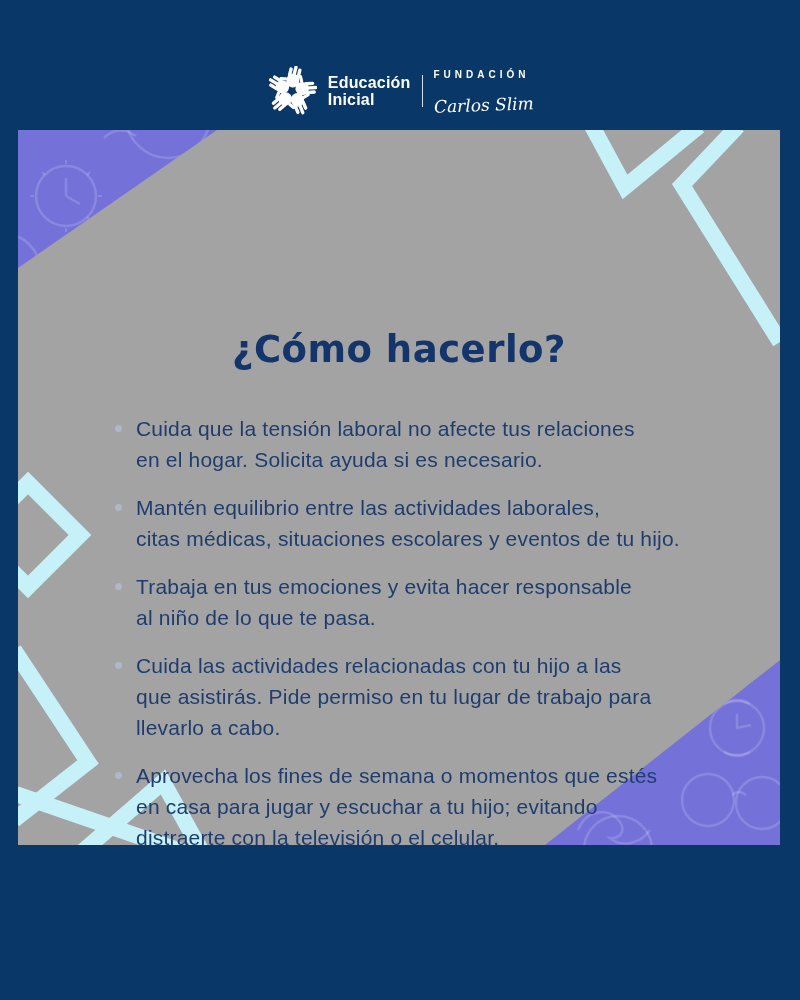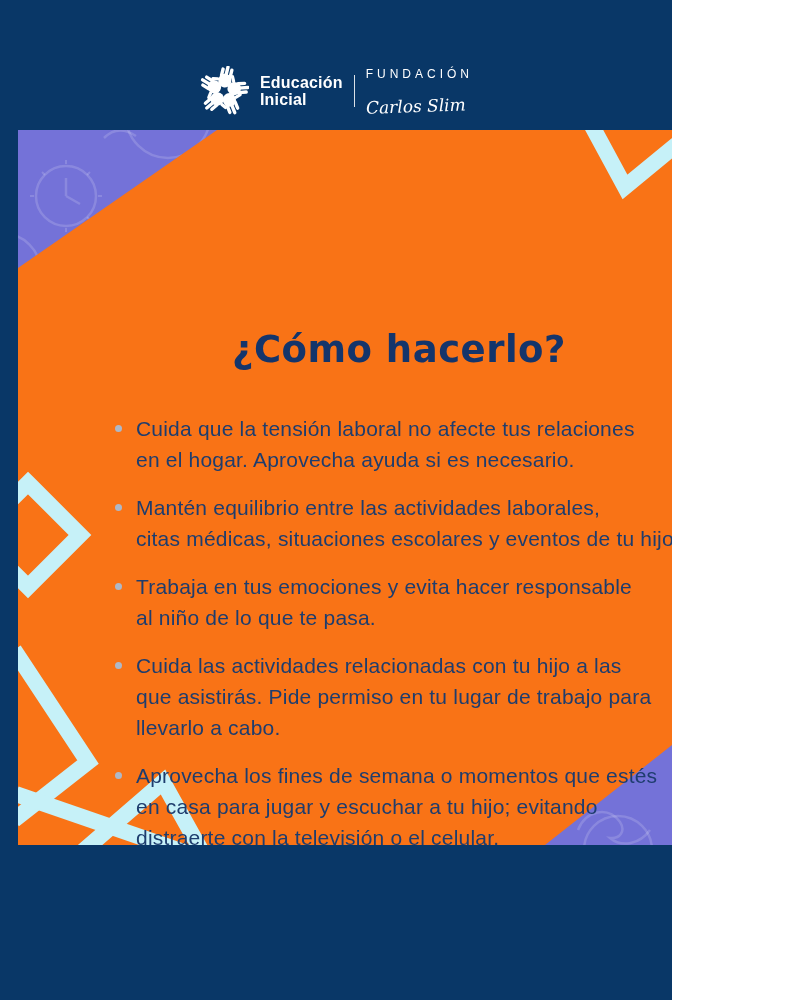--- a/index.html
+++ b/index.html
@@ -4,7 +4,7 @@
 <style>
   html,body{margin:0;padding:0;}
   .page{
-    position:relative;width:672px;height:1000px;overflow:hidden;
+    position:relative;width:800px;height:1000px;overflow:hidden;
     background:#093767;
     font-family:"Liberation Sans",sans-serif;
   }

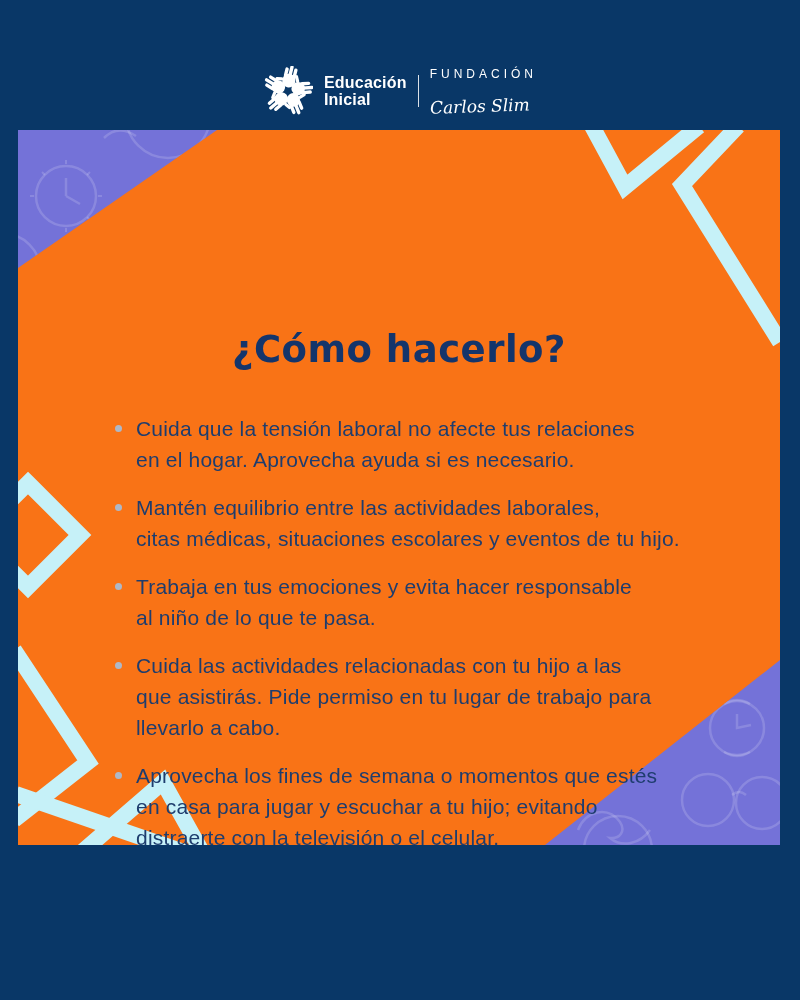--- a/index.html
+++ b/index.html
@@ -22,7 +22,7 @@
   .logo-divider{width:1px;height:32px;background:rgba(255,255,255,.85);}
   .partner{display:flex;flex-direction:column;justify-content:center;}
   .partner-top{
-    color:#ffffff;font-size:12px;letter-spacing:4px;font-weight:normal;
+    color:#ffffff;font-size:10px;letter-spacing:4px;font-weight:bold;
     margin-bottom:16px;
   }
   .partner-script{

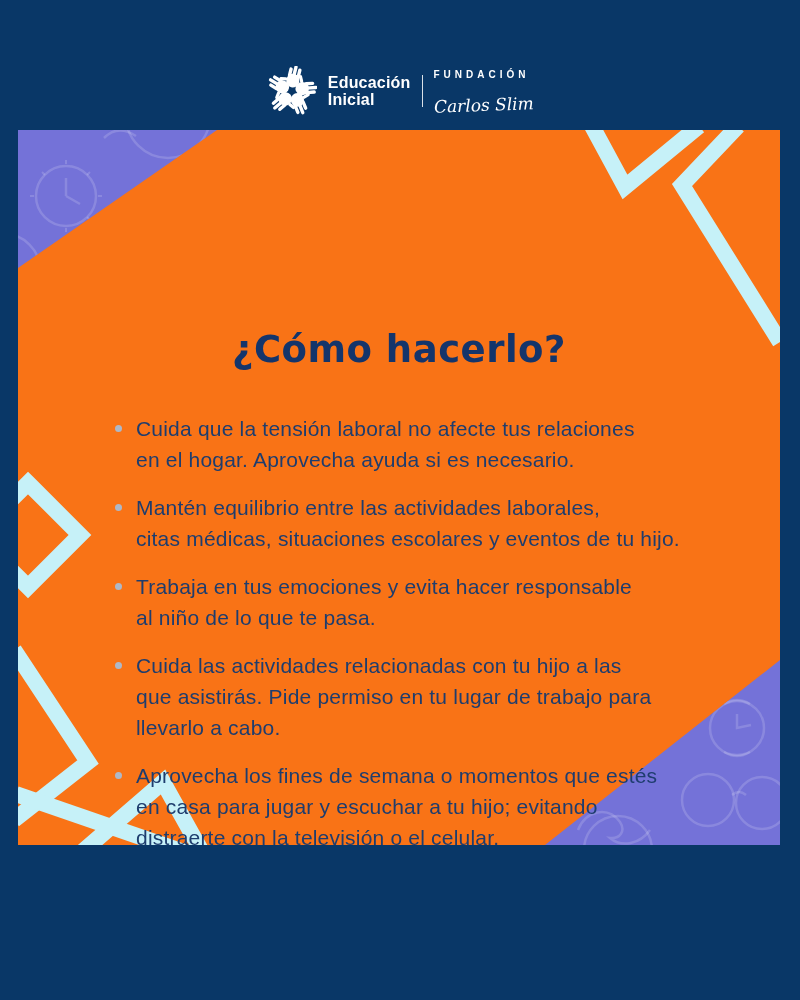--- a/index.html
+++ b/index.html
@@ -32,7 +32,7 @@
   
   .card{
     position:absolute;left:18px;top:130px;width:762px;height:715px;
-    background:#f97316;overflow:hidden;
+    background:#a3a3a3;overflow:hidden;
   }
   .deco{position:absolute;inset:0;width:762px;height:715px;display:block;}
   .card-title{

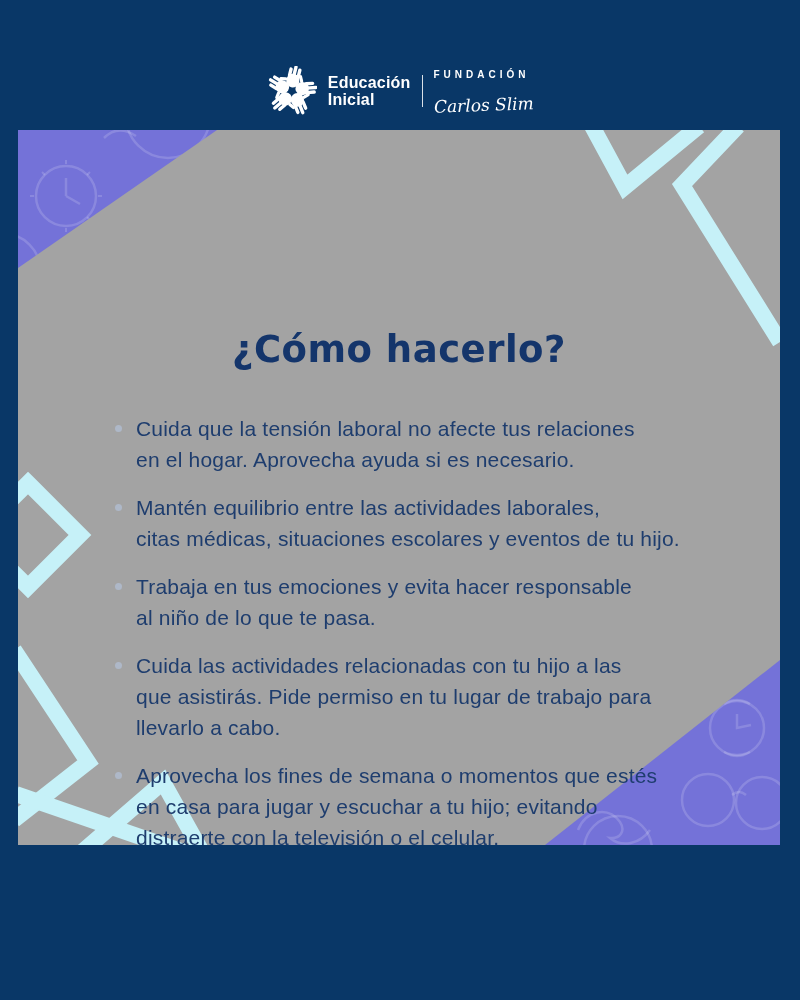--- a/index.html
+++ b/index.html
@@ -149,7 +149,7 @@
       <li>
         <span class="dot"></span>
         <span class="bullet-text">Cuida que la tensión laboral no afecte tus relaciones
-en el hogar. Aprovecha ayuda si es necesario.</span>
+en el hogar. Solicita ayuda si es necesario.</span>
       </li>
       <li>
         <span class="dot"></span>

